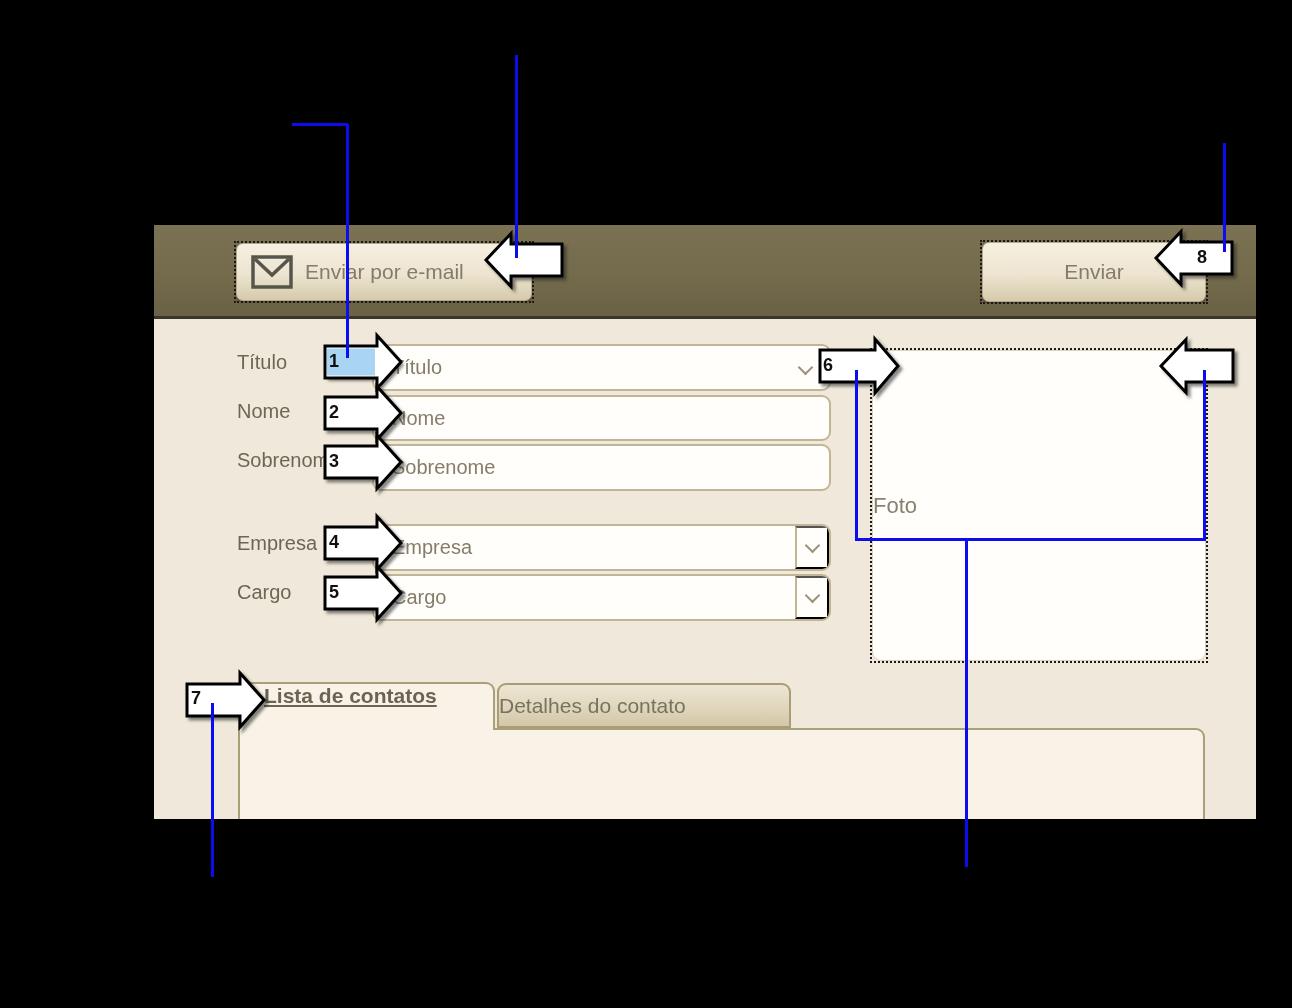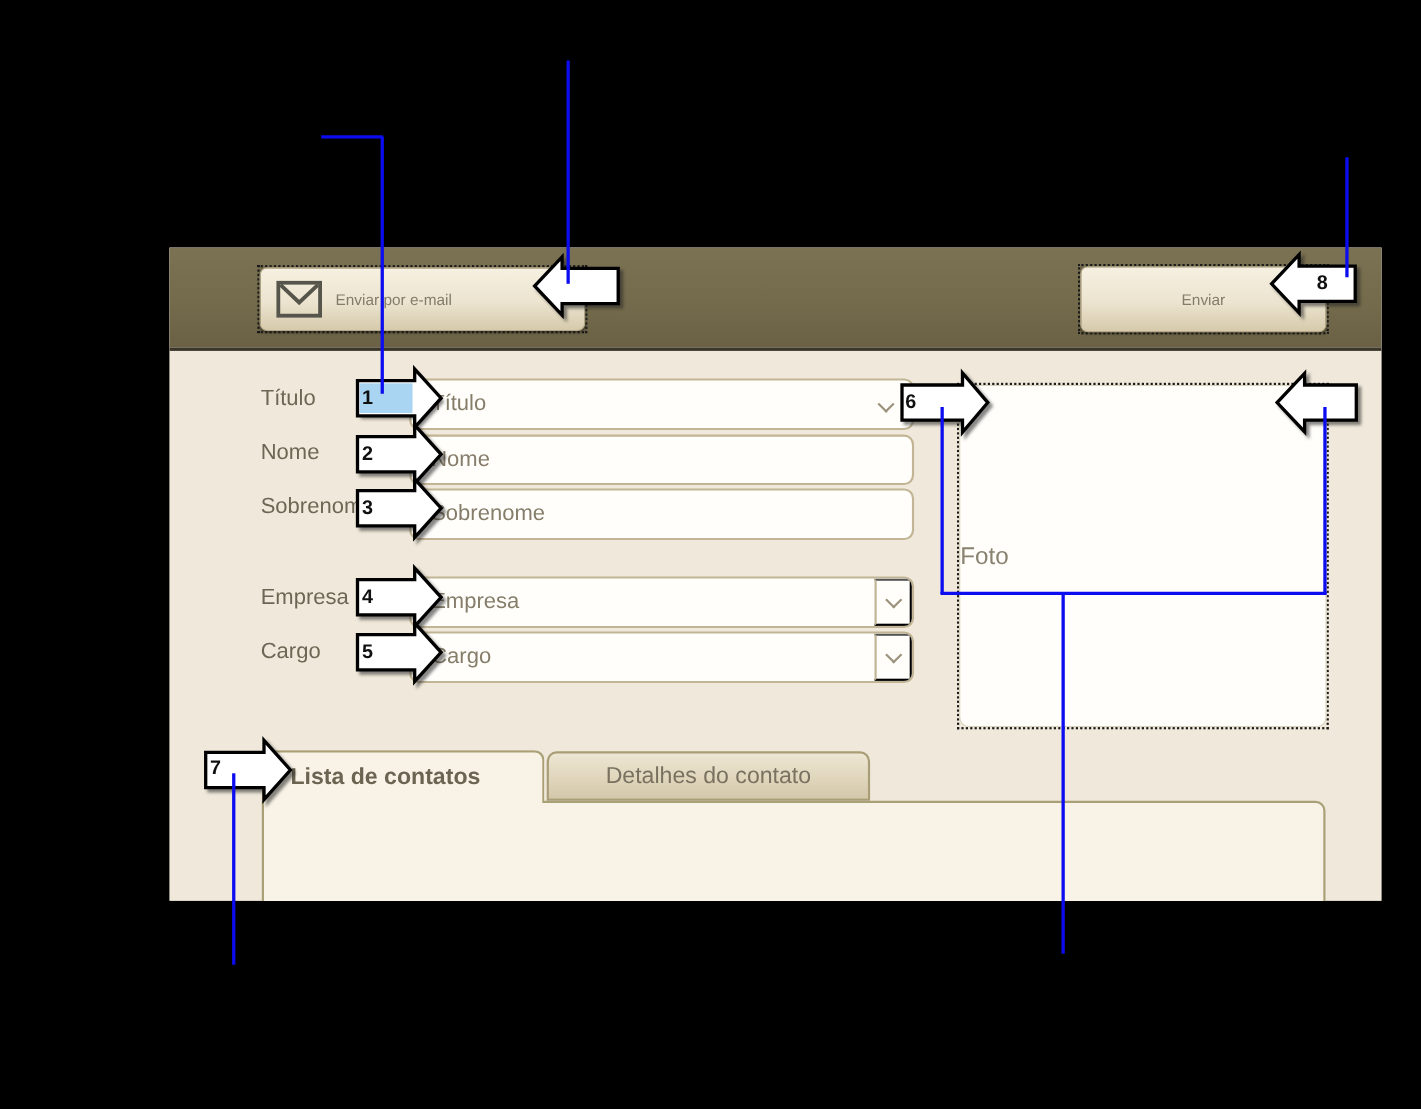--- a/index.html
+++ b/index.html
@@ -28,7 +28,7 @@
   .btn{width:100%;height:100%;border:1px solid #b5a98a;border-radius:7px;cursor:pointer;
        background:linear-gradient(180deg,#f6f0e1 0%,#ece4cf 55%,#d6caac 100%);
        box-shadow:0 1px 2px rgba(30,28,18,.5);
-       color:#847c6a;font-size:14px;font-family:"Liberation Sans",sans-serif;
+       color:#847c6a;font-size:21px;font-family:"Liberation Sans",sans-serif;
        display:flex;align-items:center;justify-content:center;gap:12px;}
   .email-btn{justify-content:flex-start;padding-left:14px;}
   .envelope{display:inline-flex;width:42px;height:34px;}

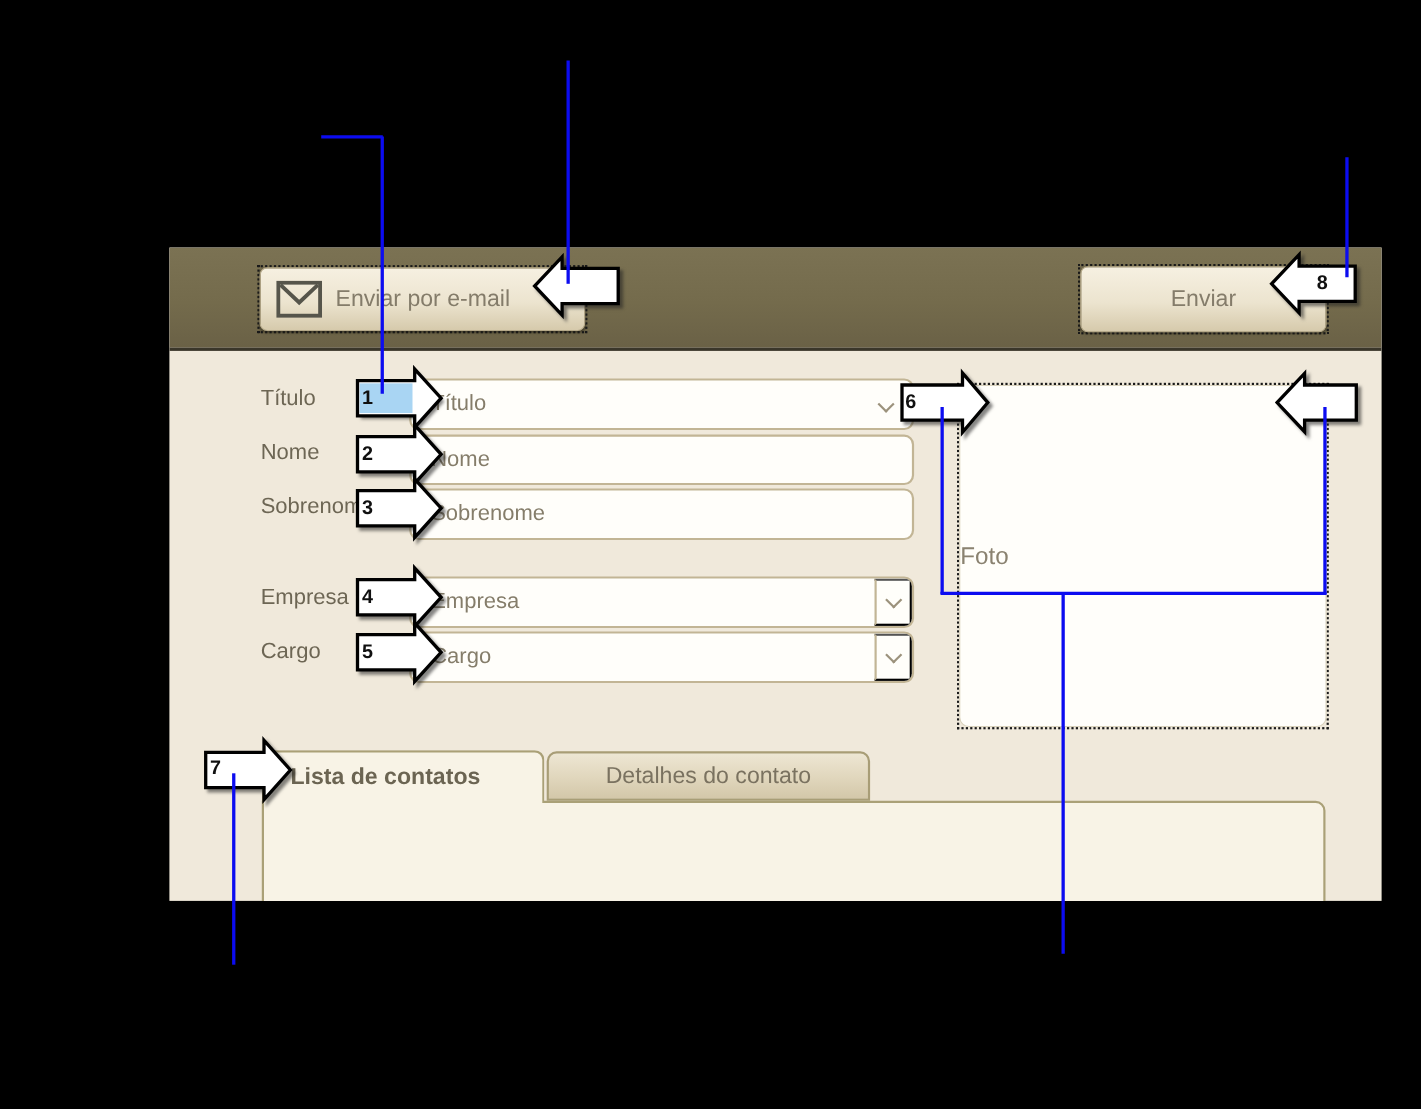--- a/index.html
+++ b/index.html
@@ -58,8 +58,8 @@
   
   .tab-active{position:absolute;left:84px;top:457px;width:257px;height:48px;z-index:3;
               background:var(--panel-cream);border:2px solid #aaa077;border-bottom:none;
-              border-radius:9px 9px 0 0;display:flex;align-items:center;padding-left:24px;
-              font-weight:bold;font-size:21px;color:#6b6452;cursor:pointer;}
+              border-radius:9px 9px 0 0;display:flex;padding-left:24px;
+              font-weight:bold;font-size:21px;color:#6b6452;cursor:pointer;text-decoration:underline;}
   .tab-inactive{position:absolute;left:343px;top:458px;width:294px;height:45px;z-index:2;
               background:linear-gradient(180deg,#ede6d3 0%,#e0d6bc 55%,#d3c7a9 100%);
               border:2px solid #a89d76;border-radius:9px 9px 0 0;

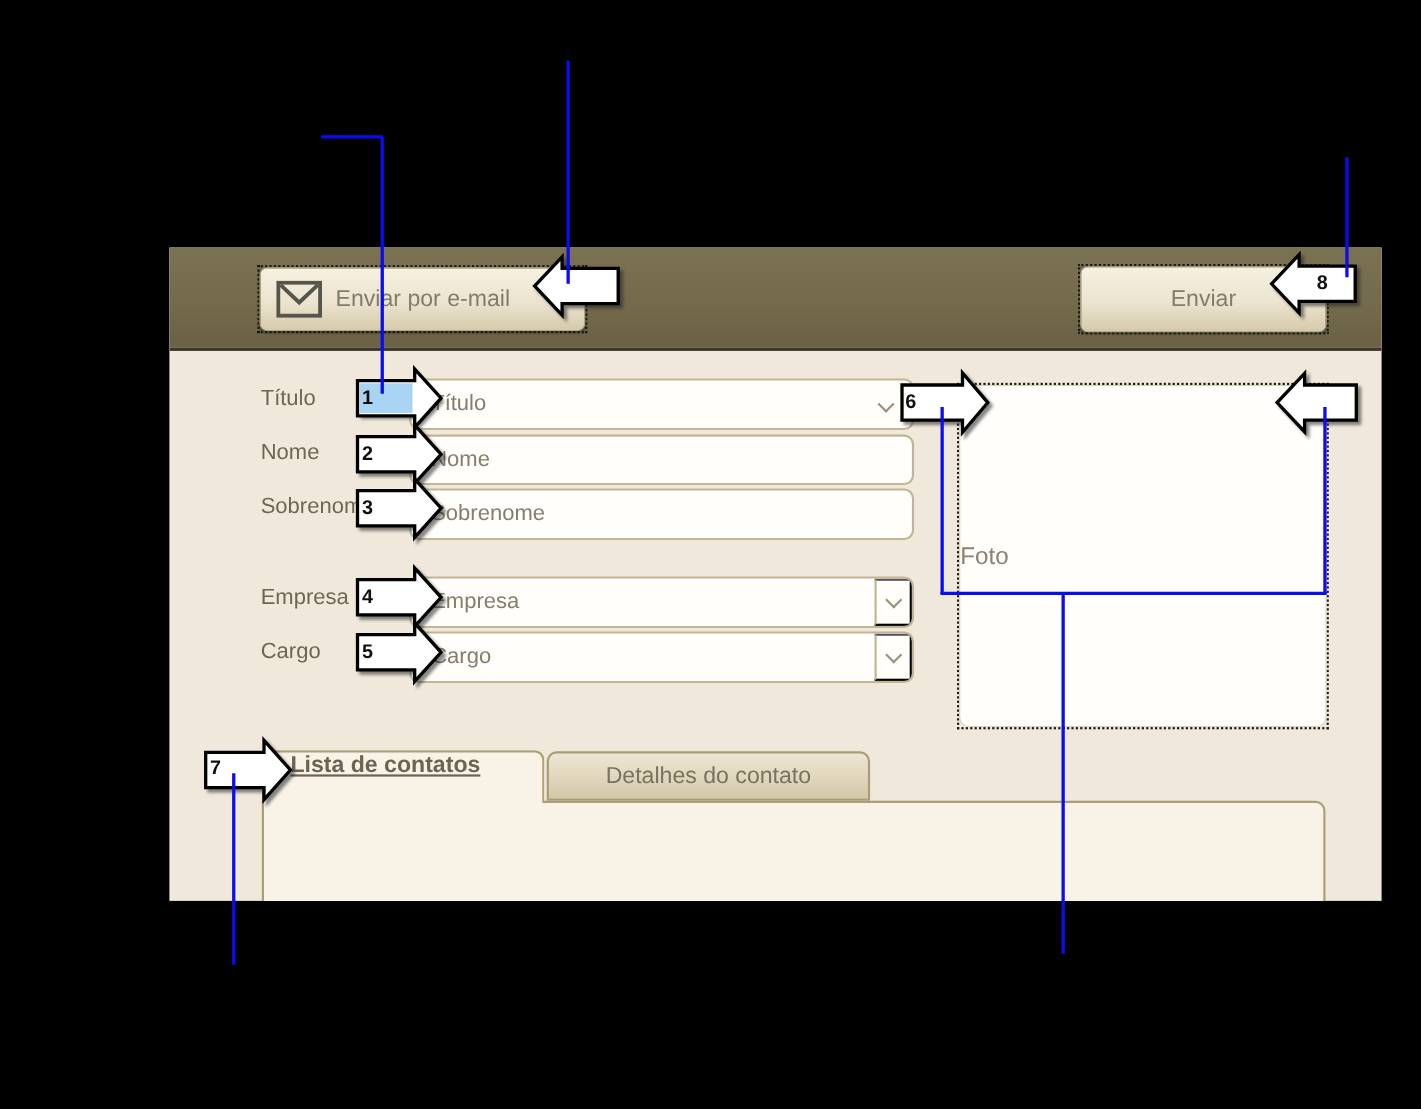--- a/index.html
+++ b/index.html
@@ -63,7 +63,7 @@
   .tab-inactive{position:absolute;left:343px;top:458px;width:294px;height:45px;z-index:2;
               background:linear-gradient(180deg,#ede6d3 0%,#e0d6bc 55%,#d3c7a9 100%);
               border:2px solid #a89d76;border-radius:9px 9px 0 0;
-              display:flex;align-items:center;justify-content:center;
+              display:flex;align-items:center;
               font-size:21px;color:#7a7260;cursor:pointer;}
   .tab-panel{position:absolute;left:84px;top:503px;width:967px;height:140px;z-index:1;
              background:var(--panel-cream);border:2px solid #aaa077;

